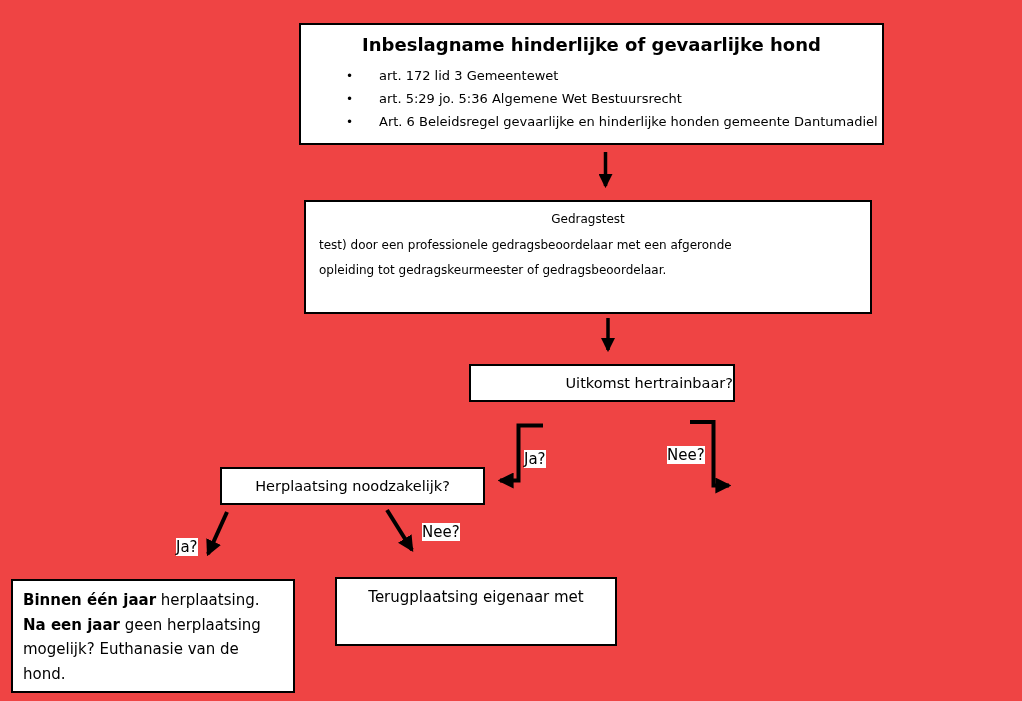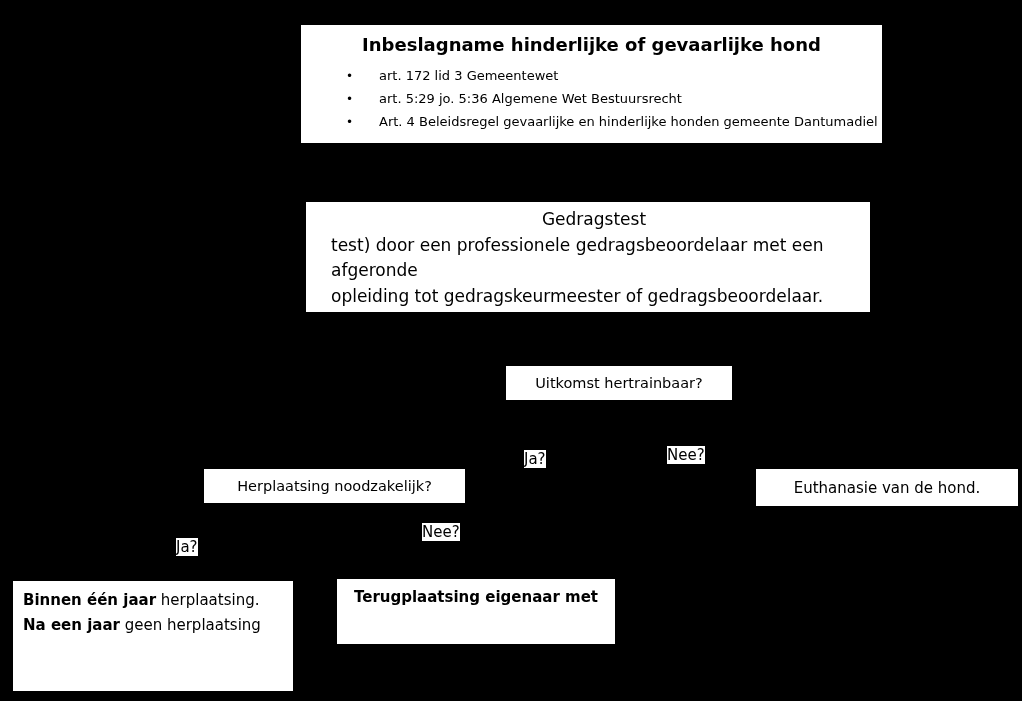--- a/index.html
+++ b/index.html
@@ -11,7 +11,7 @@
     position: relative;
     width: 1022px;
     height: 701px;
-    background: #000000;
+    background: #ef4444;
     color: #000000;
     font-family: "DejaVu Sans", "Liberation Sans", sans-serif;
     overflow: hidden;

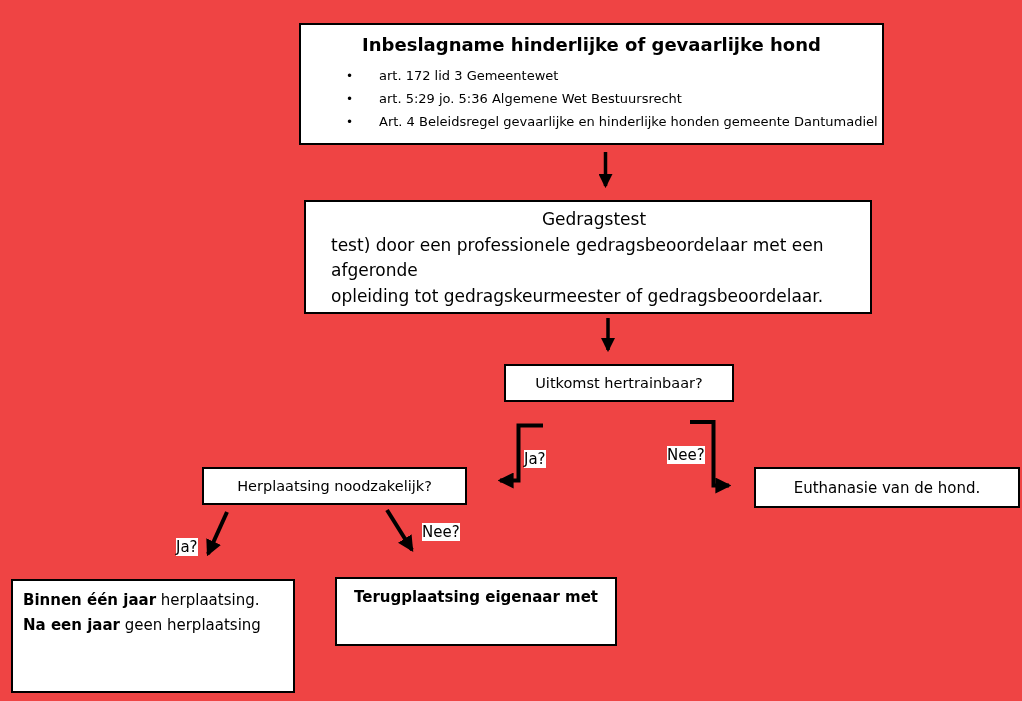--- a/index.html
+++ b/index.html
@@ -122,7 +122,7 @@
       </div>
       <div class="bullet-row">
         <span class="dot">•</span>
-        <span>Art. 4 Beleidsregel gevaarlijke en hinderlijke honden gemeente Dantumadiel</span>
+        <span>Art. 6 Beleidsregel gevaarlijke en hinderlijke honden gemeente Dantumadiel</span>
       </div>
     </div>
   </div>

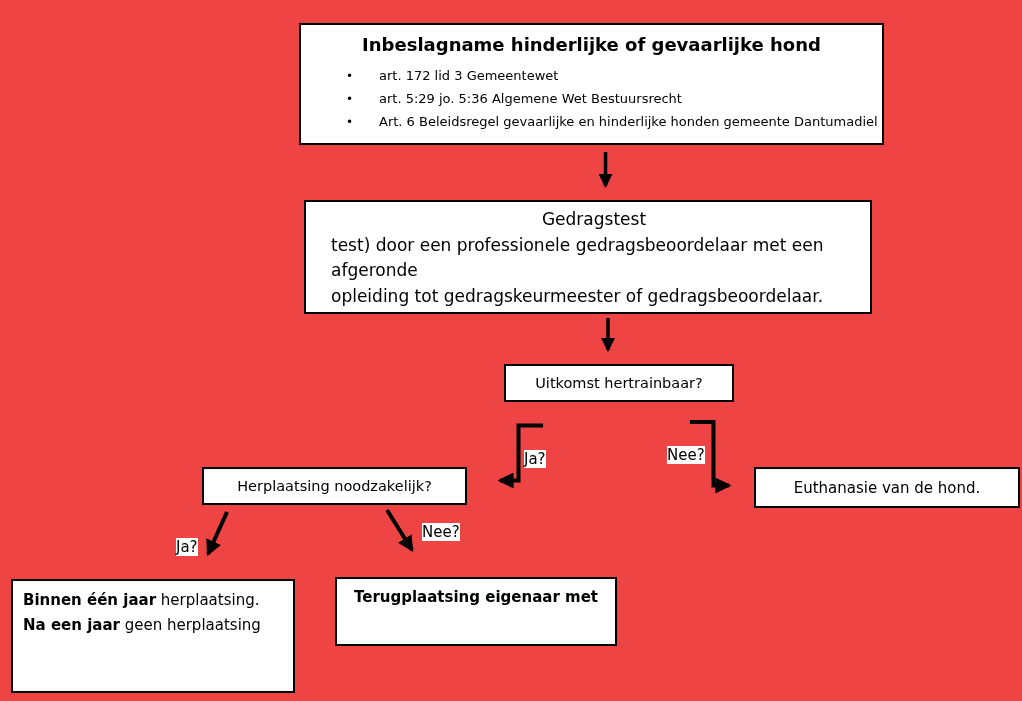--- a/index.html
+++ b/index.html
@@ -41,9 +41,9 @@
   
   .gedrag-box {
     left: 304px; top: 200px; width: 568px; height: 114px;
-    font-size: 17px;
+    font-size: 12px;
     line-height: 25.5px;
-    padding: 5px 13px 0 25px;
+    padding: 5px 13px 0 13px;
   }
   .gedrag-box .centered { text-align: center; }
   

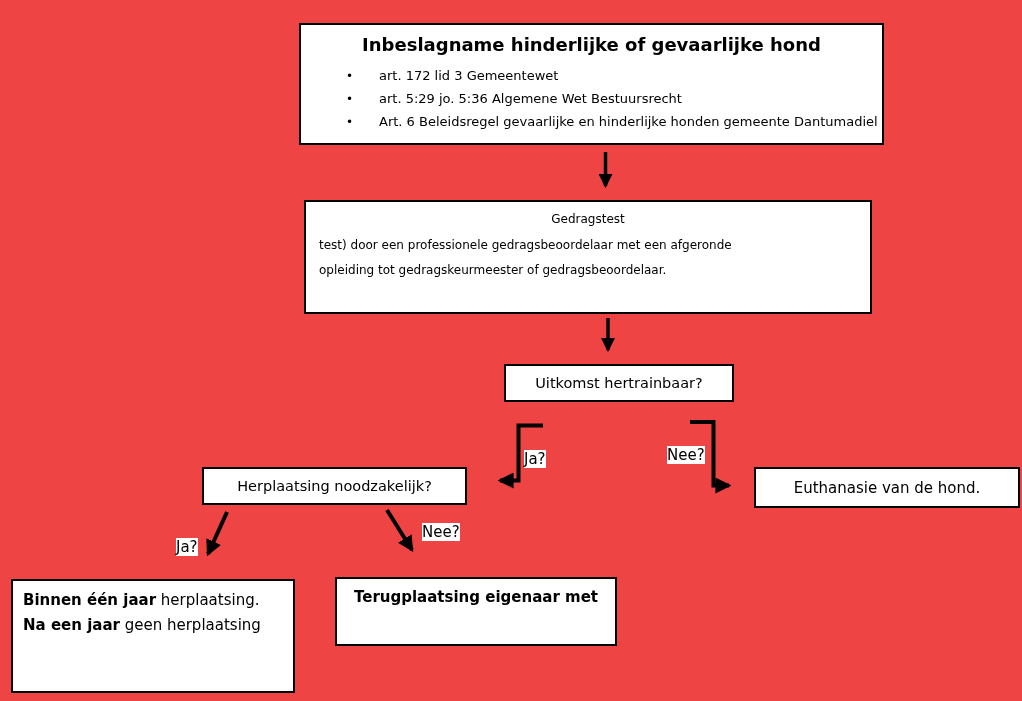--- a/index.html
+++ b/index.html
@@ -54,7 +54,7 @@
     font-size: 14.5px;
     text-align: center;
   }
-  .decision-box { left: 504px; top: 364px; width: 230px; height: 38px; }
+  .decision-box { left: 469px; top: 364px; width: 266px; height: 38px; justify-content: flex-end; }
   .herp-box     { left: 202px; top: 467px; width: 265px; height: 38px; }
   .euth-box     { left: 754px; top: 467px; width: 266px; height: 41px; font-size: 15px; }
   

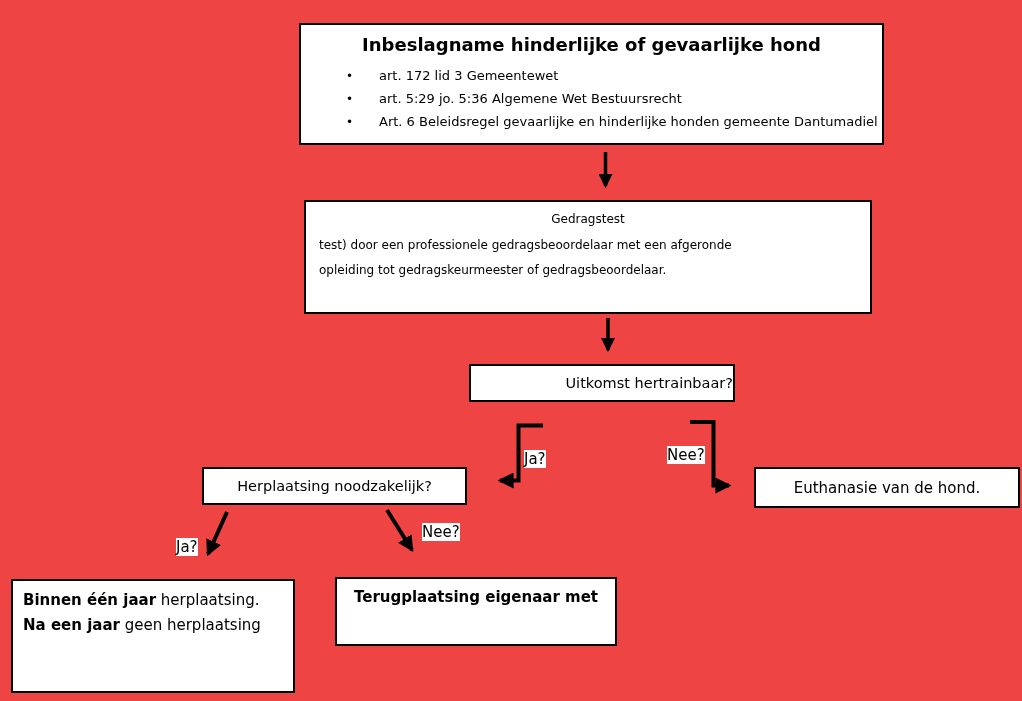--- a/index.html
+++ b/index.html
@@ -55,7 +55,7 @@
     text-align: center;
   }
   .decision-box { left: 469px; top: 364px; width: 266px; height: 38px; justify-content: flex-end; }
-  .herp-box     { left: 202px; top: 467px; width: 265px; height: 38px; }
+  .herp-box     { left: 220px; top: 467px; width: 265px; height: 38px; }
   .euth-box     { left: 754px; top: 467px; width: 266px; height: 41px; font-size: 15px; }
   
   .binnen-box {

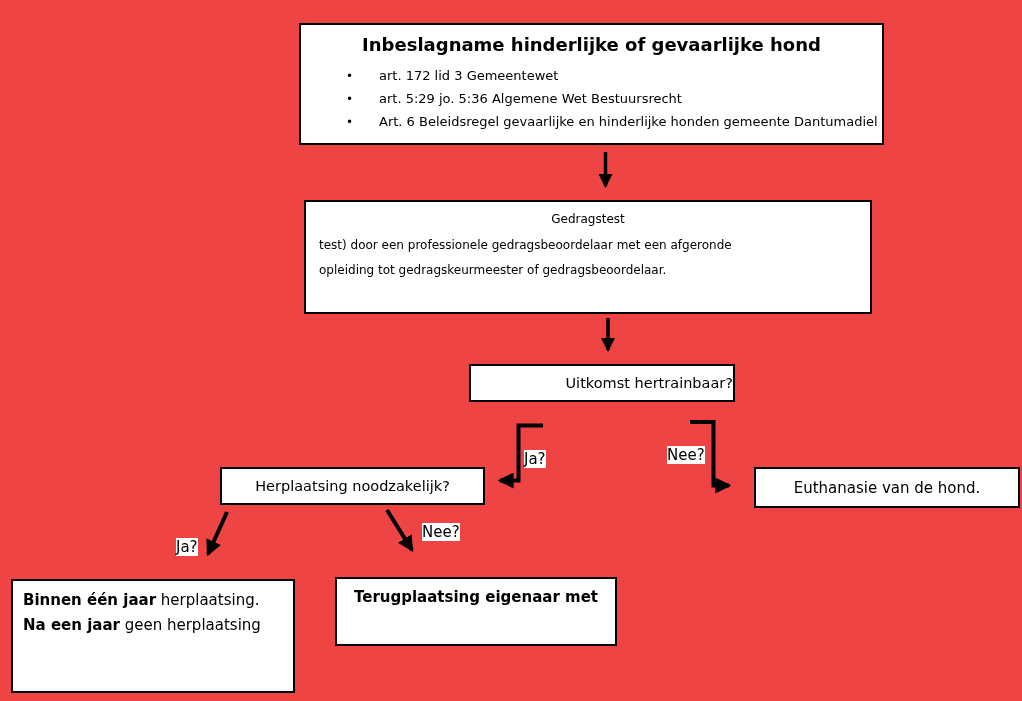--- a/index.html
+++ b/index.html
@@ -141,9 +141,6 @@
     <span>Herplaatsing noodzakelijk?</span>
   </div>
 
-  <div class="box center-box euth-box">
-    <span>Euthanasie van de hond.</span>
-  </div>
 
   <div class="box binnen-box">
     <div><span class="bd">Binnen één jaar</span><span> herplaatsing.</span></div>

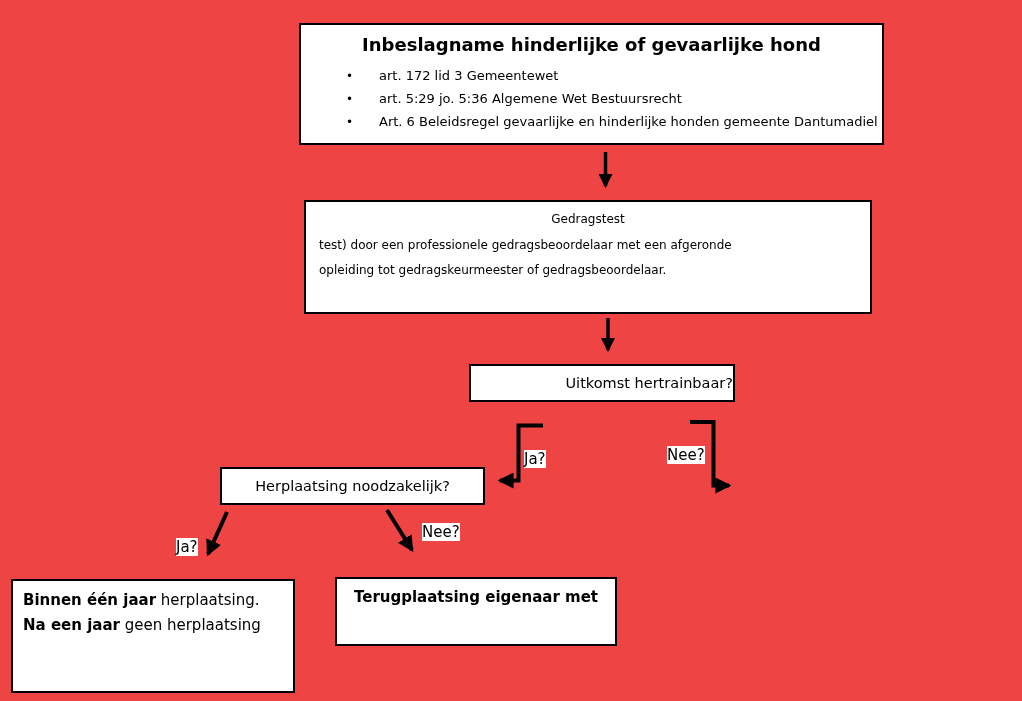--- a/index.html
+++ b/index.html
@@ -71,7 +71,6 @@
     line-height: 25px;
     text-align: center;
     padding-top: 6px;
-    font-weight: bold;
   }
   
   .branch-label {

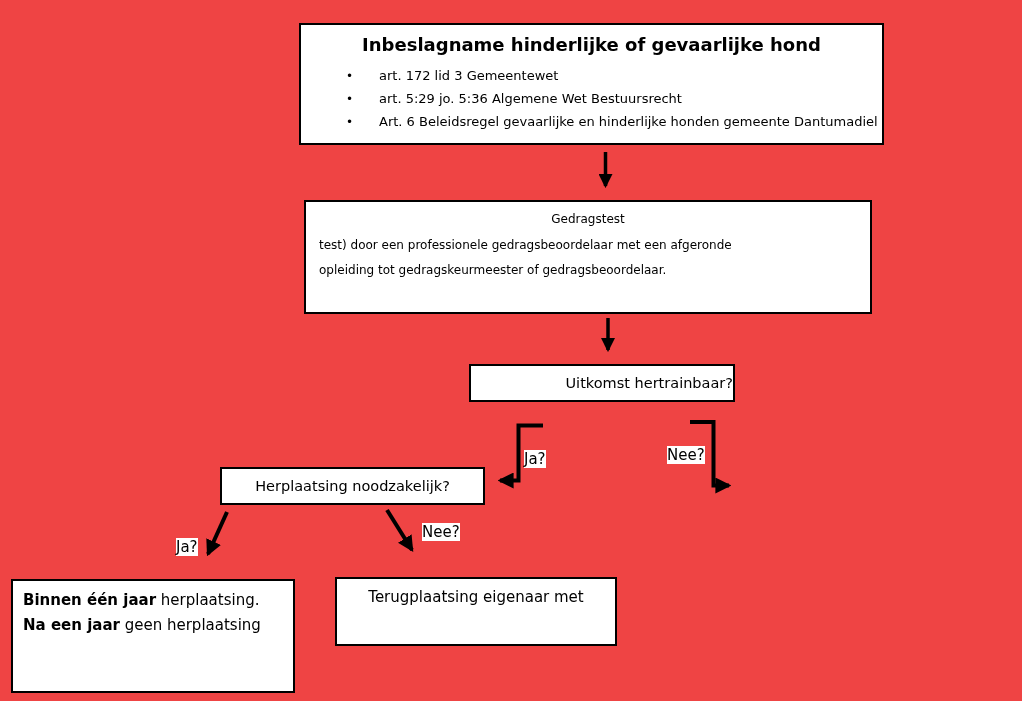--- a/index.html
+++ b/index.html
@@ -144,6 +144,7 @@
   <div class="box binnen-box">
     <div><span class="bd">Binnen één jaar</span><span> herplaatsing.</span></div>
     <div><span class="bd">Na een jaar</span><span> geen herplaatsing</span></div>
+    <div>mogelijk? Euthanasie van de hond.</div>
   </div>
 
   <div class="box terug-box">

